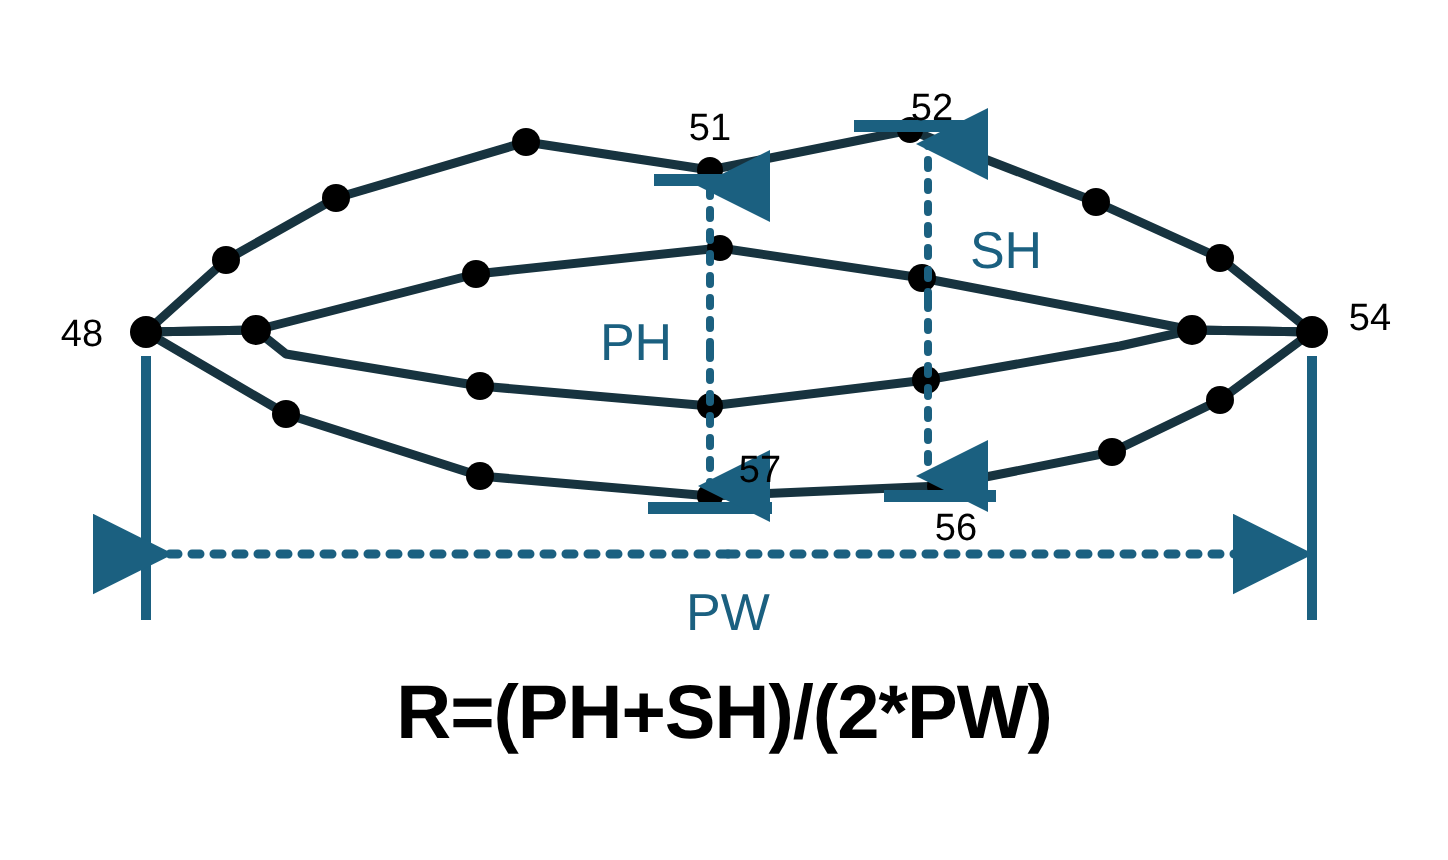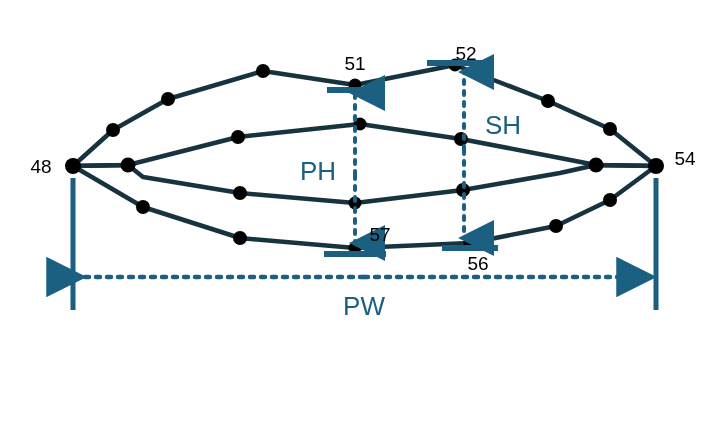--- a/index.html
+++ b/index.html
@@ -153,6 +153,7 @@
 
   </svg>
 
+  <div class="formula-text">R=(PH+SH)/(2*PW)</div>
 
 </div>
 

